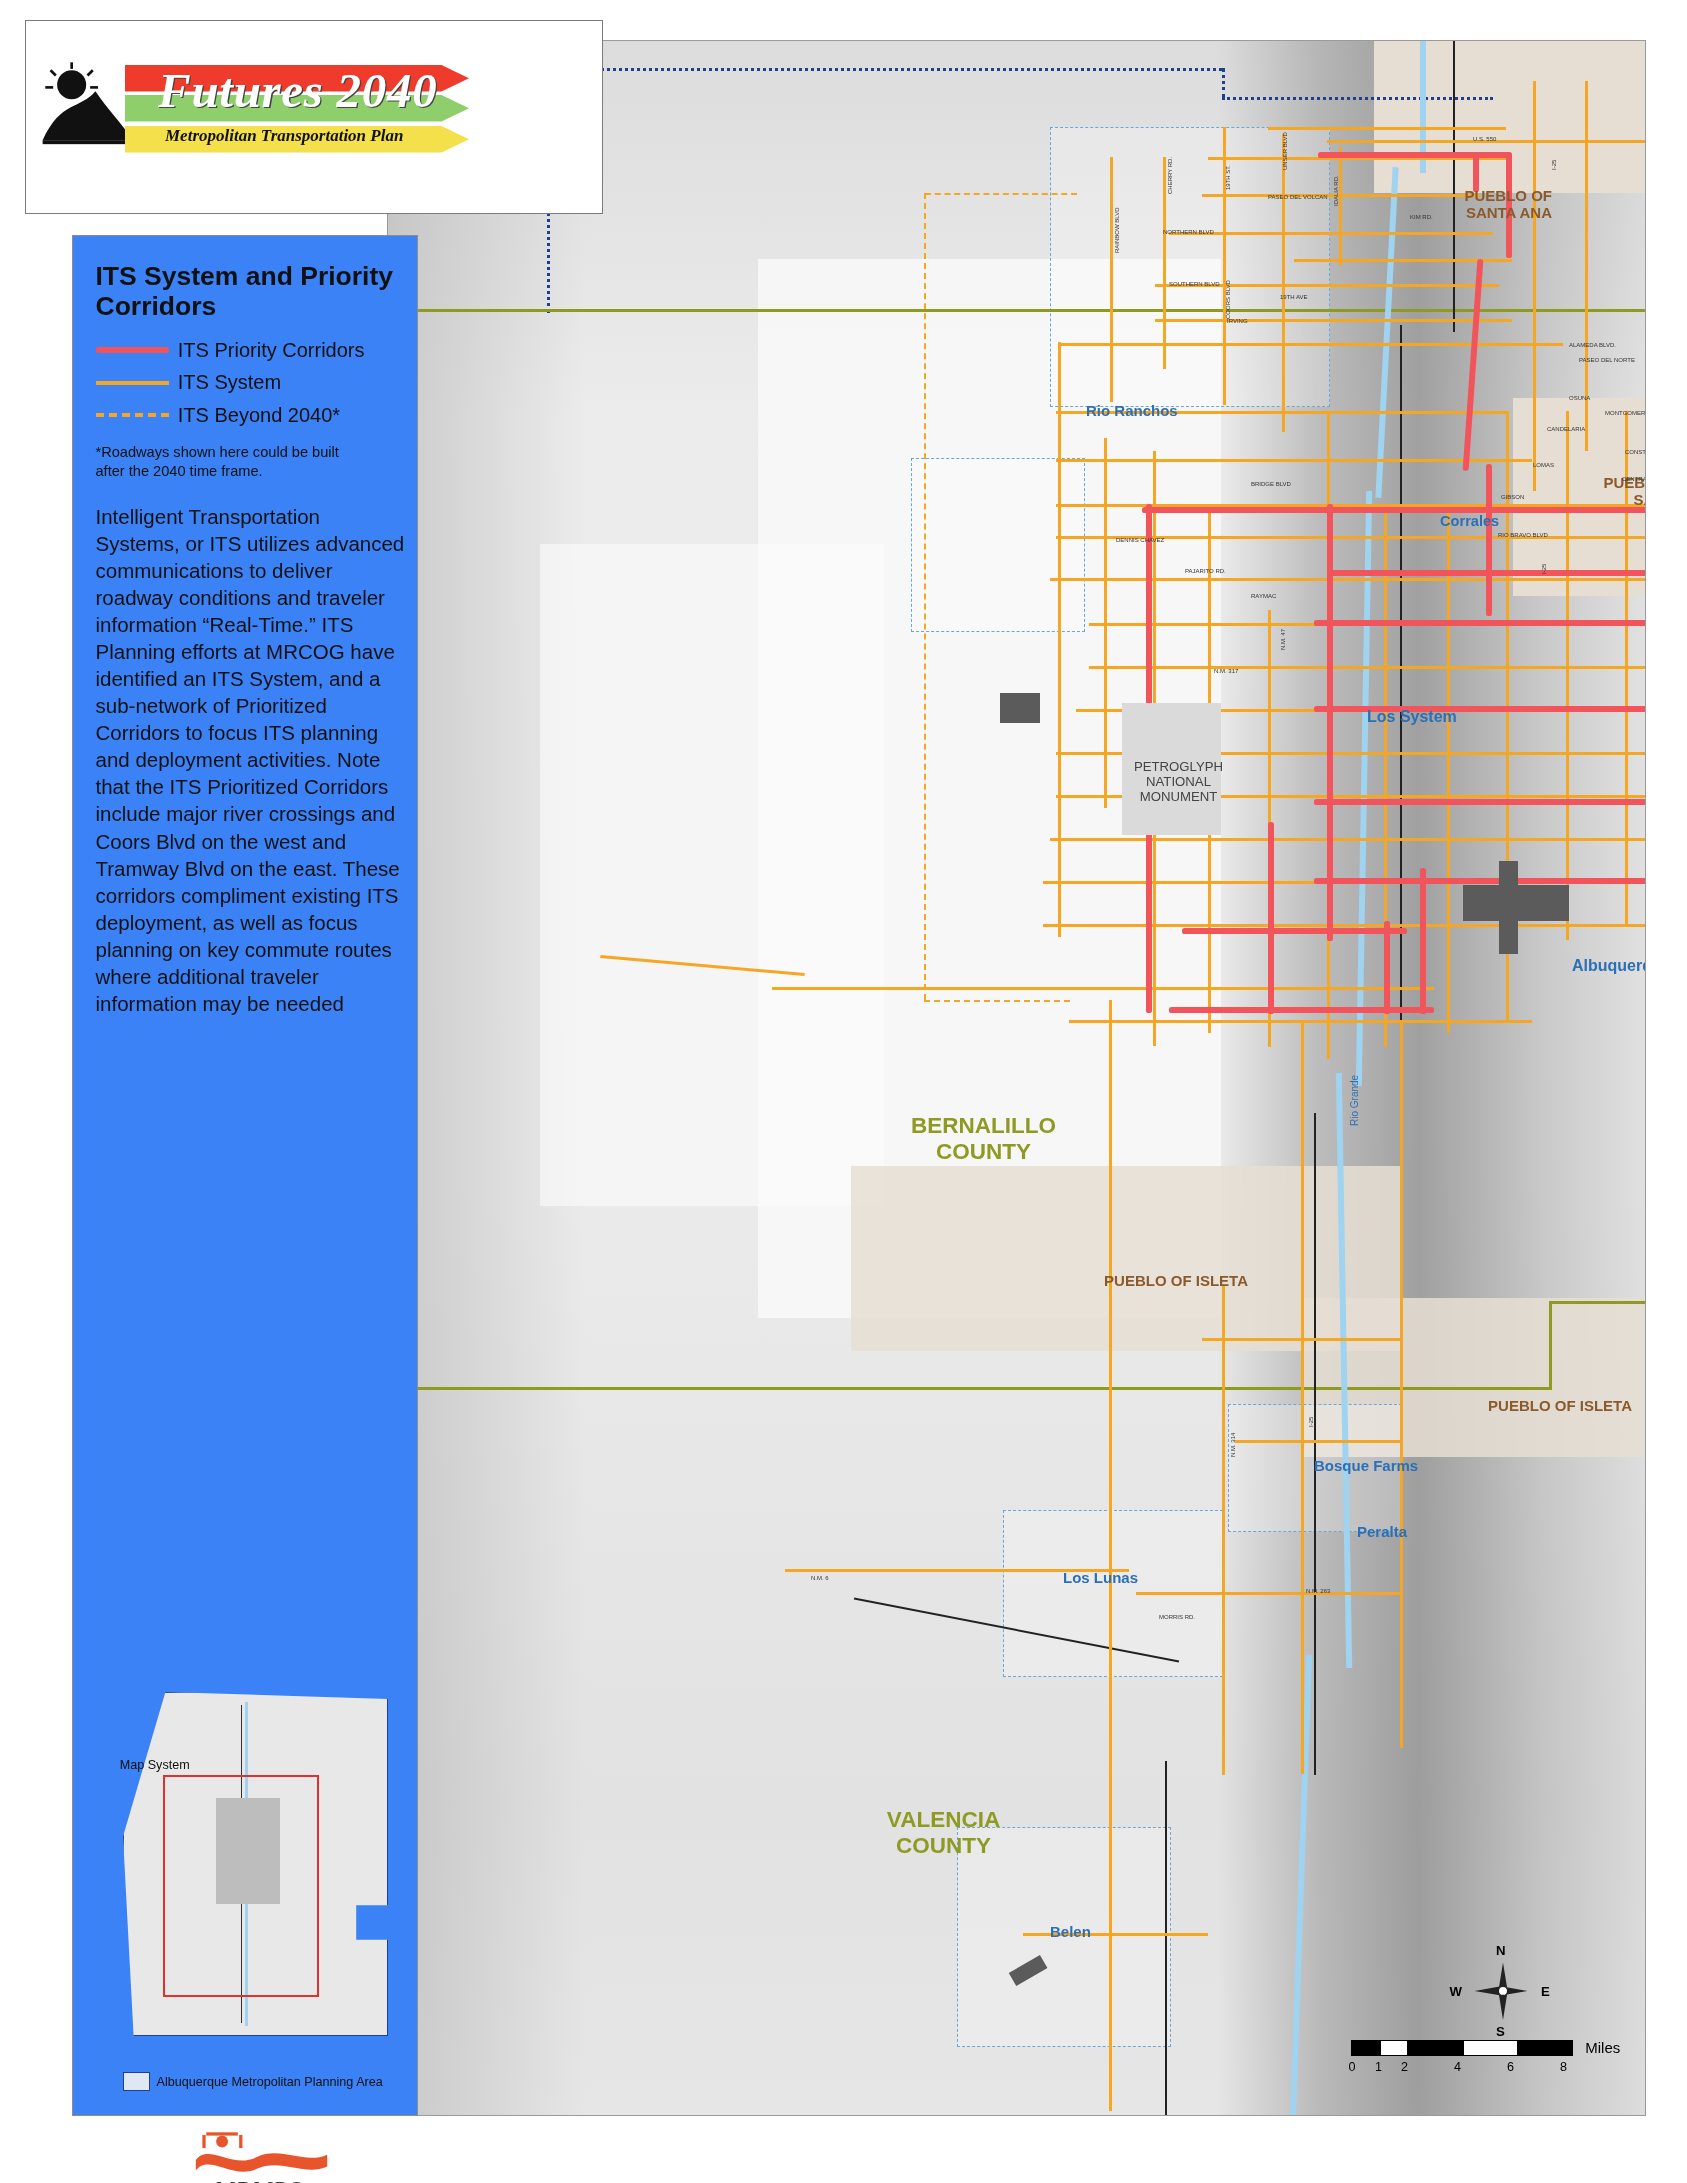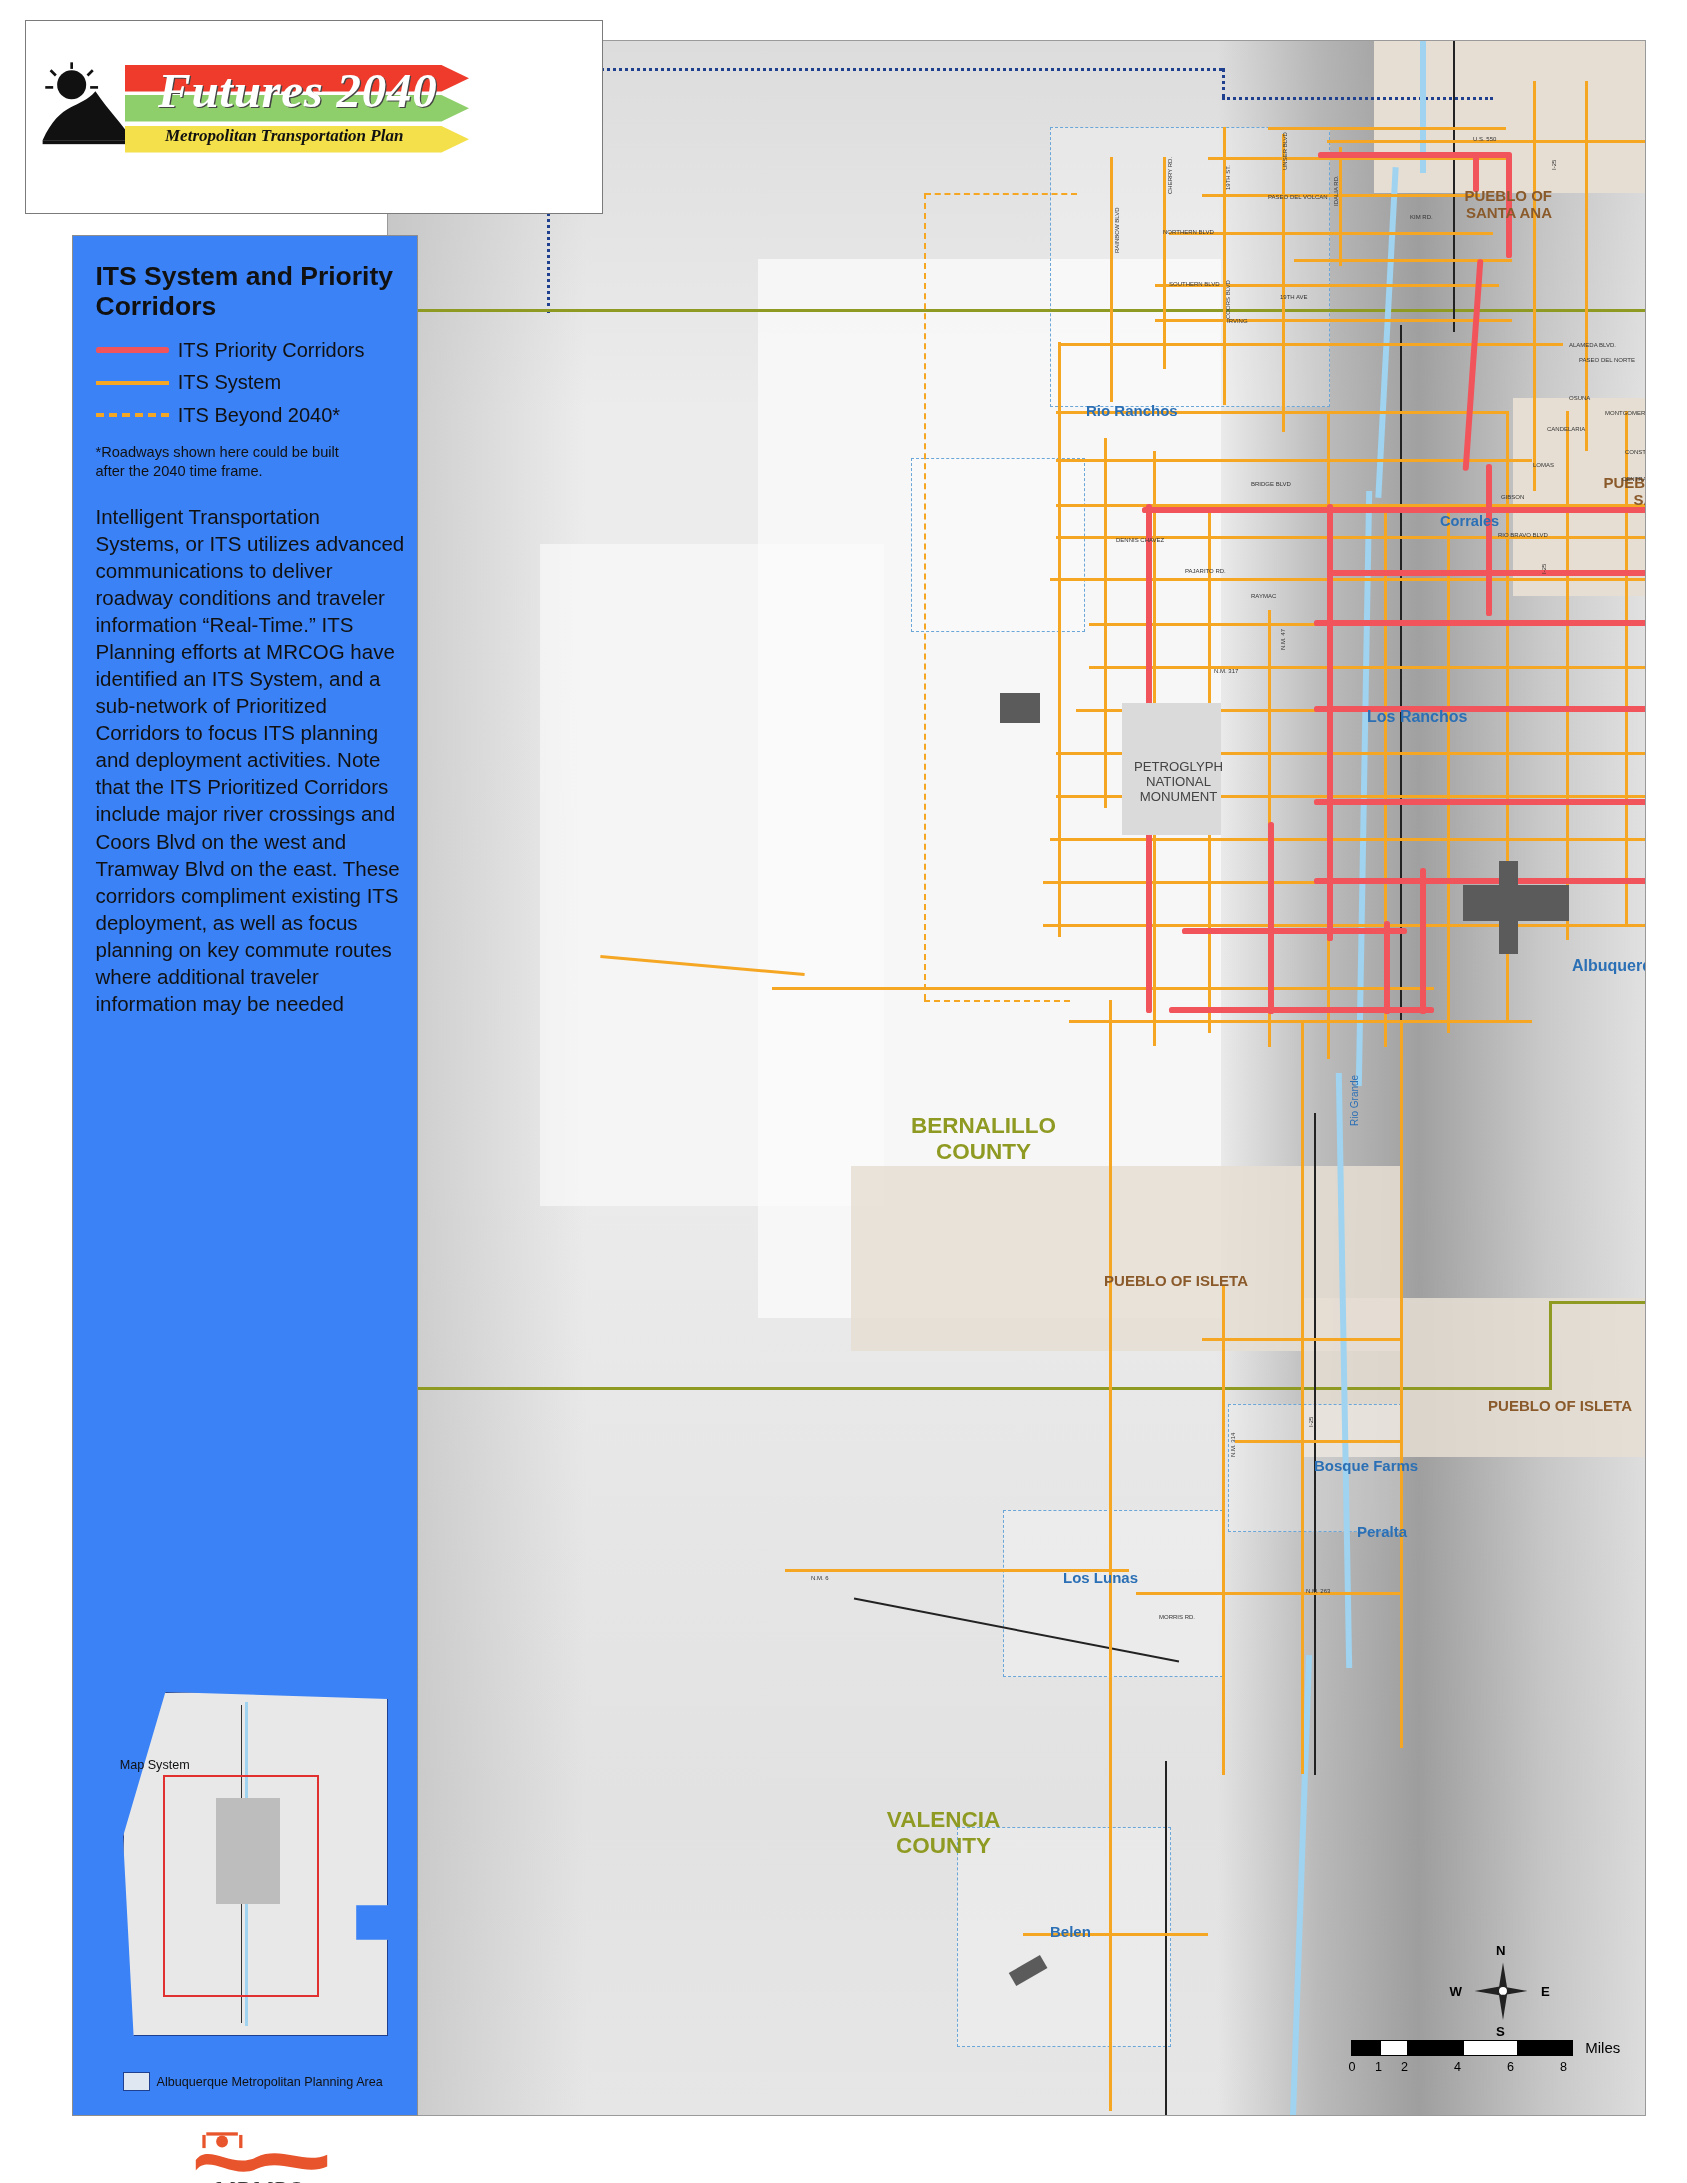--- a/index.html
+++ b/index.html
@@ -226,7 +226,7 @@
   <div class="city-lbl" style="left:698px;top:361px;font-size:15px;">Rio Ranchos</div>
   <div class="city-lbl" style="left:1257px;top:326px;font-size:14px;">Bernalillo</div>
   <div class="city-lbl" style="left:1052px;top:472px;font-size:14.6px;">Corrales</div>
-  <div class="city-lbl" style="left:979px;top:667px;font-size:16px;">Los Ranchos</div>
+  <div class="city-lbl" style="left:979px;top:667px;font-size:16px;">Los System</div>
   <div class="city-lbl" style="left:1184px;top:916px;font-size:16px;">Albuquerque</div>
   <div class="city-lbl" style="left:926px;top:1416px;font-size:15px;">Bosque Farms</div>
   <div class="city-lbl" style="left:969px;top:1482px;font-size:15px;">Peralta</div>

